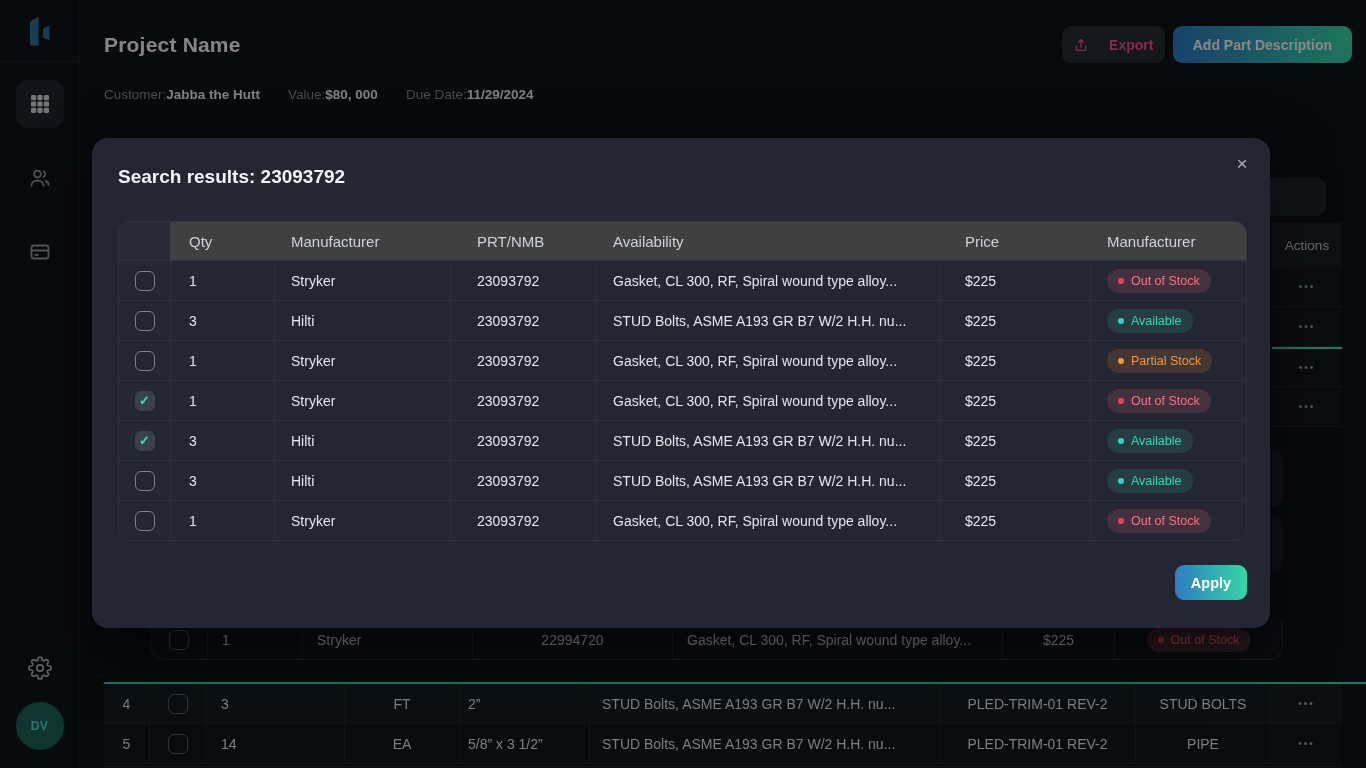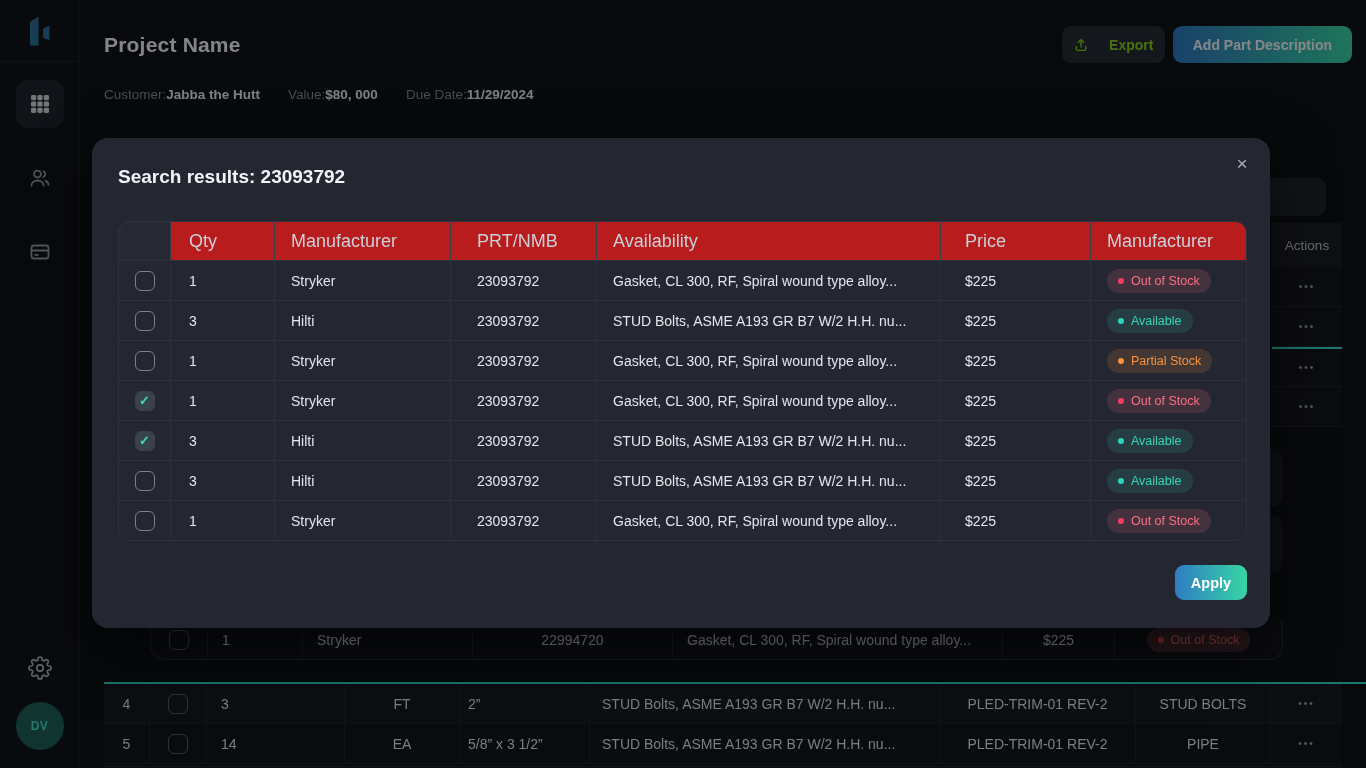--- a/index.html
+++ b/index.html
@@ -27,7 +27,7 @@
   .pg-title { font-size:21px; font-weight:700; color:#eceef1; letter-spacing:.2px; }
   .hdr-actions { margin-left:auto; display:flex; gap:8px; }
   .btn { height:37px; border-radius:9px; display:flex; align-items:center; justify-content:center; font-size:14px; font-weight:600; cursor:pointer; border:none; }
-  .btn-export { width:103px; background:#252932; color:#84cc16; gap:20px; }
+  .btn-export { width:103px; background:#252932; color:#ec4899; gap:20px; }
   .btn-export svg { width:16px; height:16px; }
   .btn-grad { background:linear-gradient(90deg,#2e76bd,#37d0a1); color:#eef3f5; padding:0 20px; }
   .meta { display:flex; align-items:center; padding:24px 0 0 24px; font-size:13.5px; }

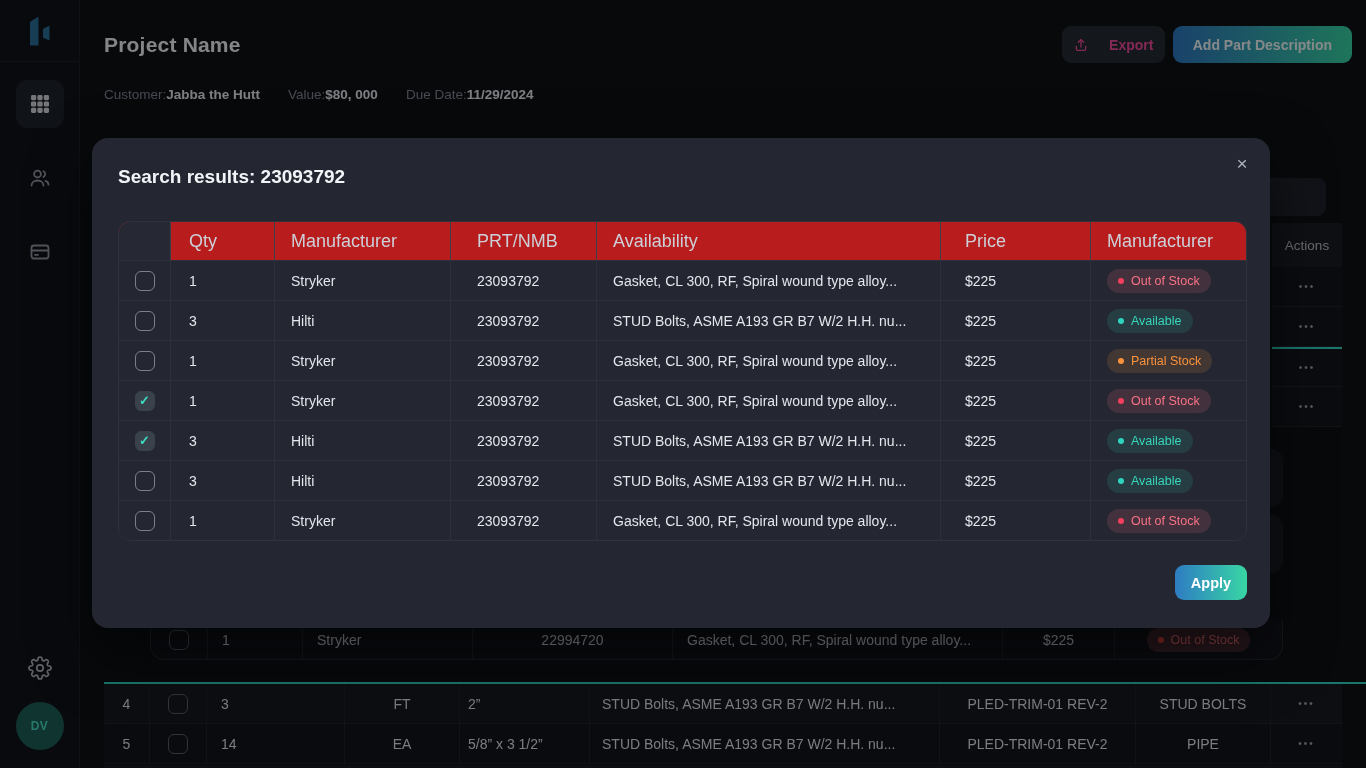--- a/index.html
+++ b/index.html
@@ -83,7 +83,7 @@
   .modal-title { padding:28px 0 0 26px; font-size:19px; color:#f2f4f7; }
   .modal-title .q { font-weight:700; }
   .mtable { position:absolute; left:26px; top:83px; width:1129px; border:1px solid #30333e; border-radius:12px; overflow:hidden; }
-  .mhead { display:flex; height:38px; background:#b91c1c; color:#ccd0d8; font-size:18px; }
+  .mhead { display:flex; height:38px; background:#404040; color:#ccd0d8; font-size:15px; }
   .mhead > div { display:flex; align-items:center; padding-left:16px; border-right:1px solid #3b3f4a; }
   .mhead > div:last-child { border-right:none; }
   .mhead .mc-cb { background:#262934; }

